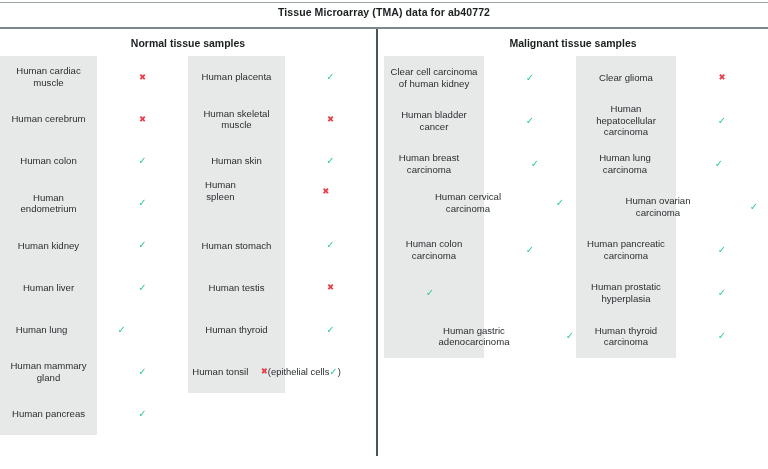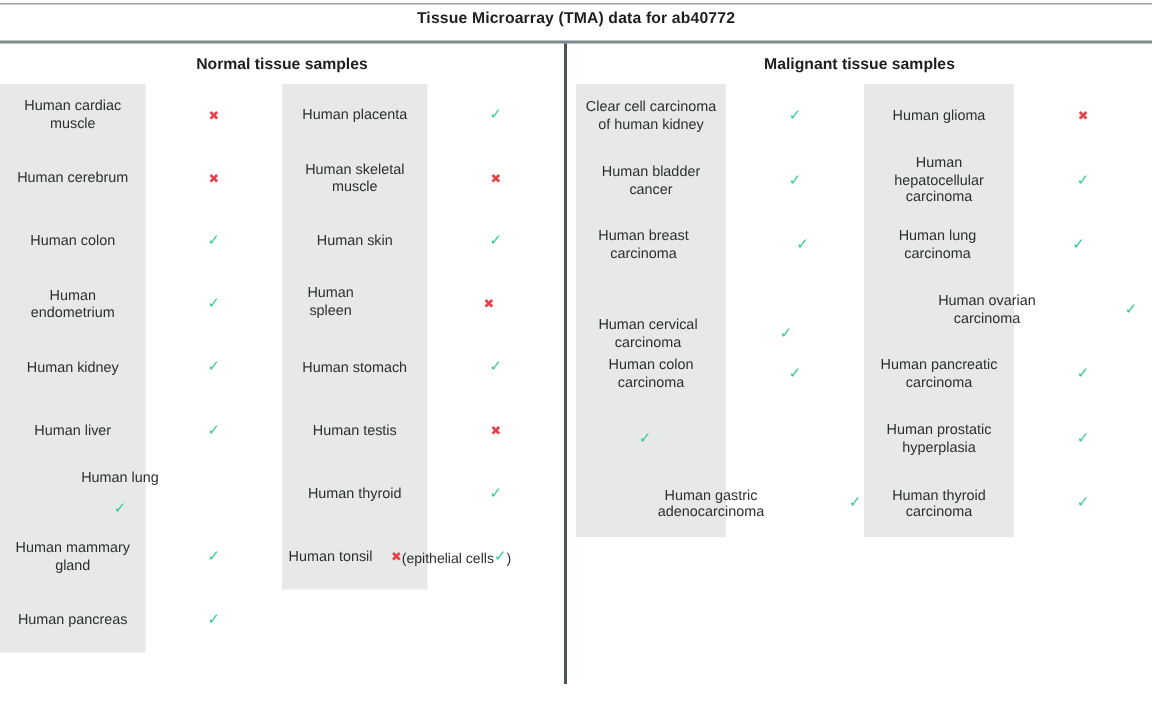--- a/index.html
+++ b/index.html
@@ -234,7 +234,7 @@
         </div>
       </div>
       <div class="row" style="left: 576px; top: 56px; width: 192px; height: 43.1px;">
-        <div class="label" style="width: 100px;">Human glioma</div>
+        <div class="label" style="width: 100px;">Clear glioma</div>
         <div class="mark" style="width: 92px;">
           <span class="cross">✖</span>
         </div>

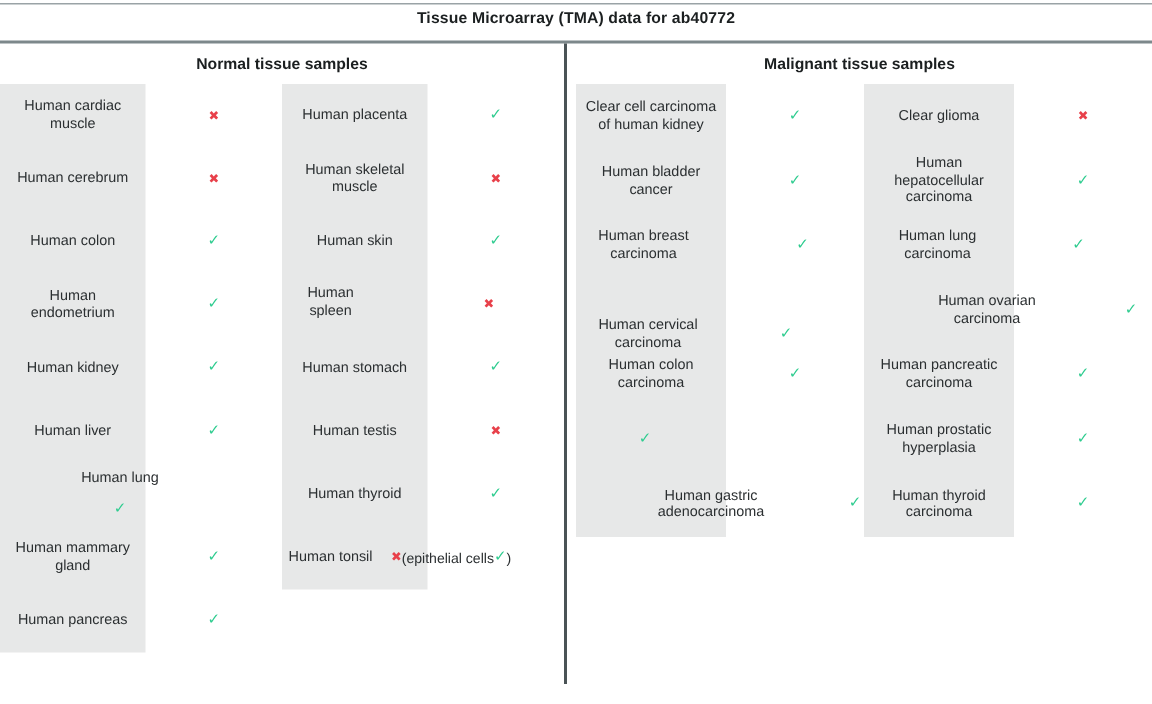--- a/index.html
+++ b/index.html
@@ -159,7 +159,7 @@
           <span class="tick">✓</span>
         </div>
       </div>
-      <div class="row" style="left: 188px; top: 181px; width: 167px; height: 42.1px; gap: 44px;">
+      <div class="row" style="left: 188px; top: 170px; width: 167px; height: 42.1px; gap: 44px;">
         <div class="label" style="width: 97px;">Human spleen</div>
         <div class="mark" style="width: 91px;">
           <span class="cross">✖</span>

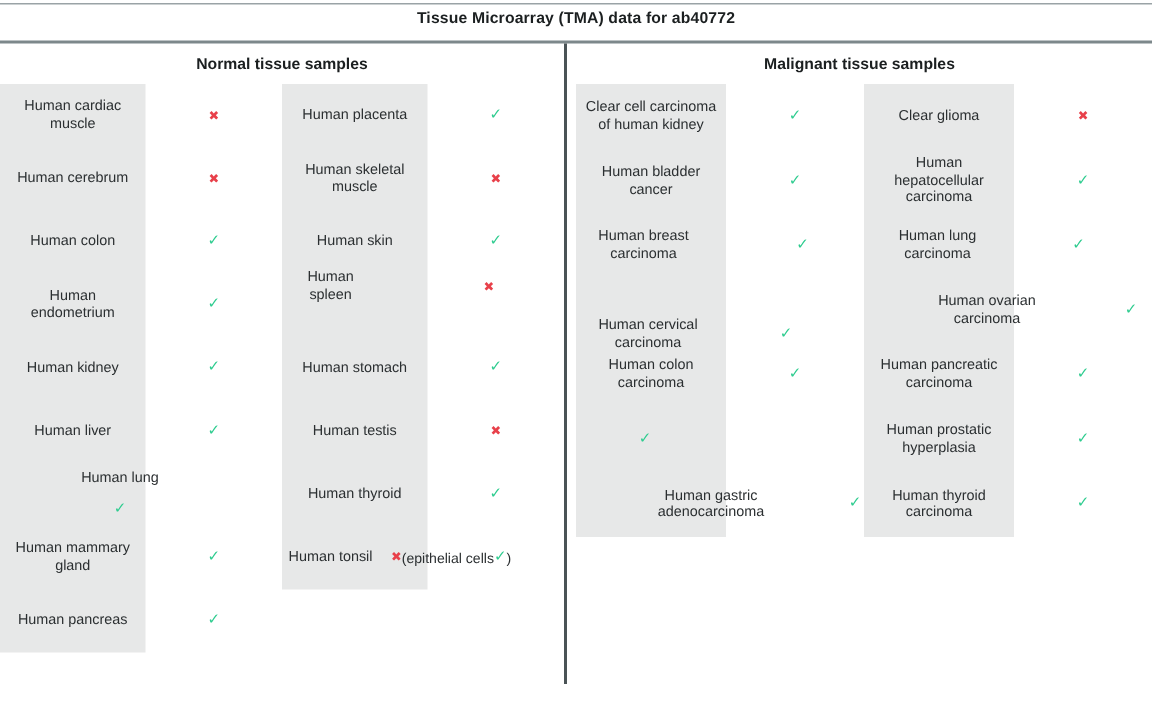--- a/index.html
+++ b/index.html
@@ -210,7 +210,7 @@
           <span class="tick">✓</span>
         </div>
       </div>
-      <div class="row" style="left: 384px; top: 201px; width: 184px; height: 43.1px;">
+      <div class="row" style="left: 384px; top: 181px; width: 184px; height: 43.1px; padding-left: 36px;">
         <div class="label" style="width: 100px;">Human cervical carcinoma</div>
         <div class="mark" style="width: 92px;">
           <span class="tick">✓</span>

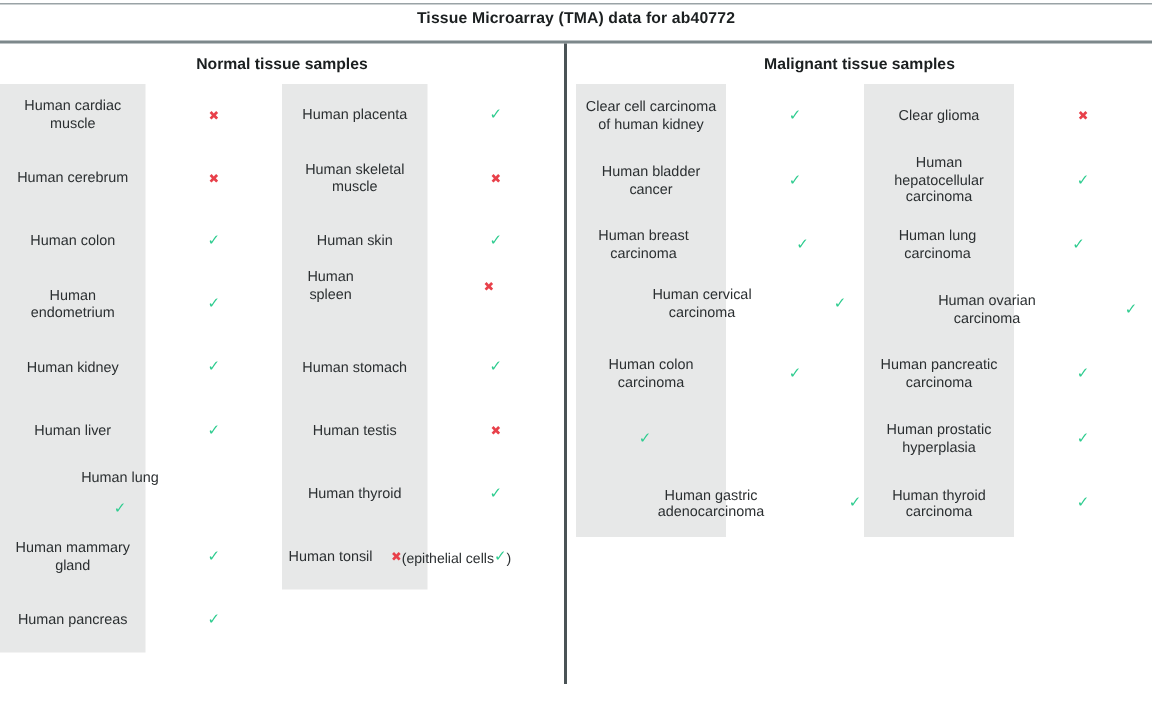--- a/index.html
+++ b/index.html
@@ -123,7 +123,7 @@
           <span class="tick">✓</span>
         </div>
       </div>
-      <div class="row" style="left: 0px; top: 308.6px; width: 160px; height: 42.1px; flex-direction: column;">
+      <div class="row" style="left: 0px; top: 308.6px; width: 160px; height: 42.1px;">
         <div class="label" style="width: 97px;">Human lung</div>
         <div class="mark" style="width: 91px;">
           <span class="tick">✓</span>

